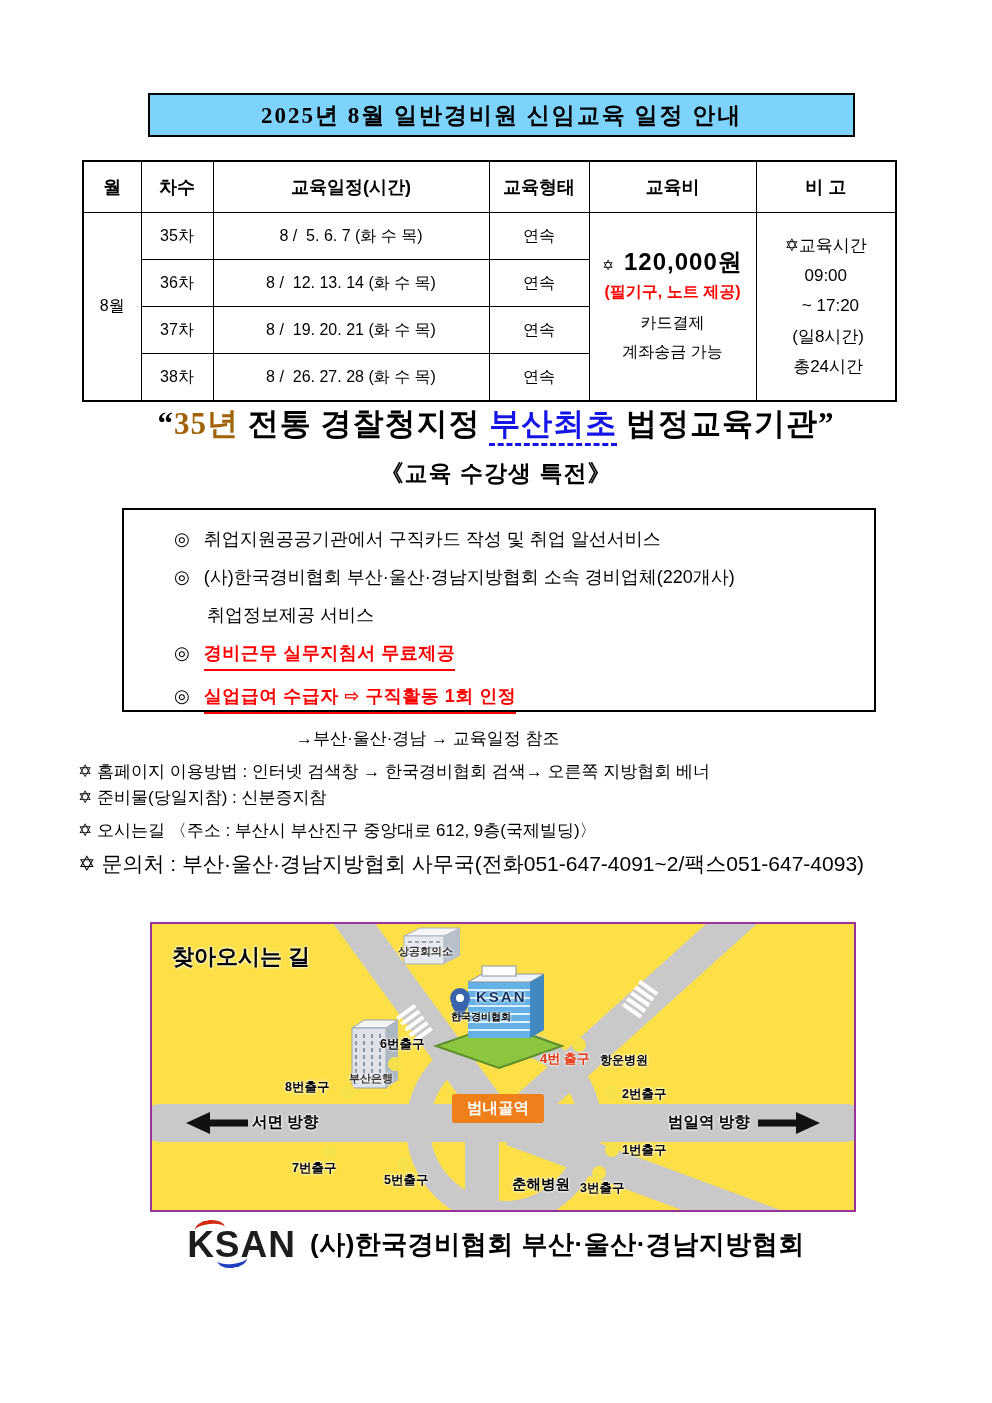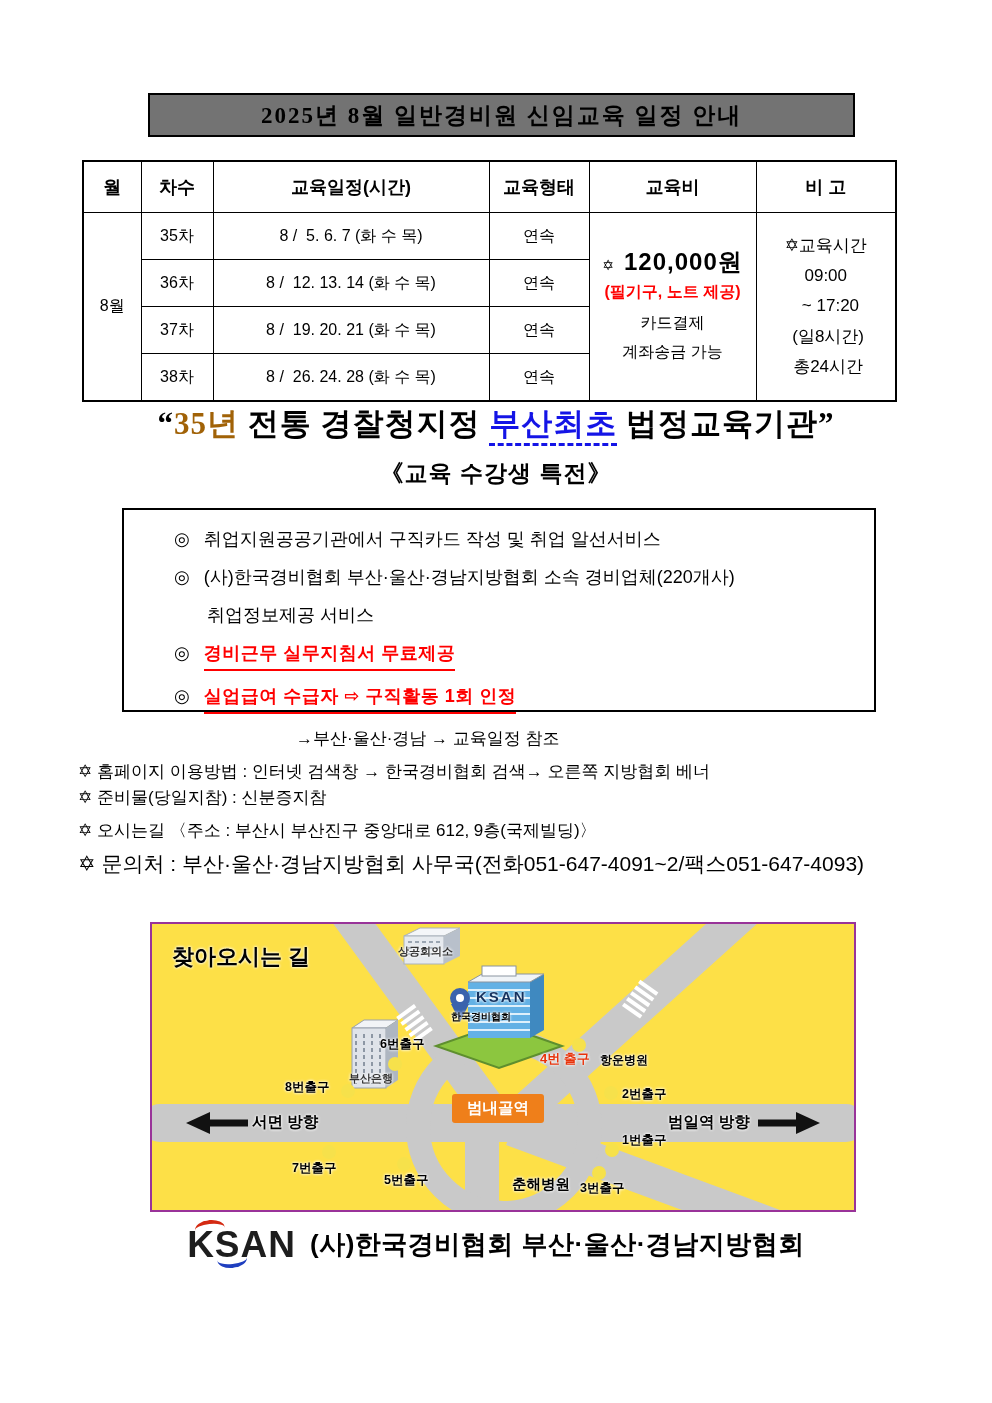--- a/index.html
+++ b/index.html
@@ -11,7 +11,7 @@
   
   .banner{
     position:absolute;left:148px;top:93px;width:703px;height:40px;
-    background:#737373;border:2px solid #000;
+    background:#7dd3fc;border:2px solid #000;
     display:flex;align-items:center;justify-content:center;
     font-size:23px;font-weight:bold;letter-spacing:2px;
     font-family:"Liberation Serif","DejaVu Serif",serif;

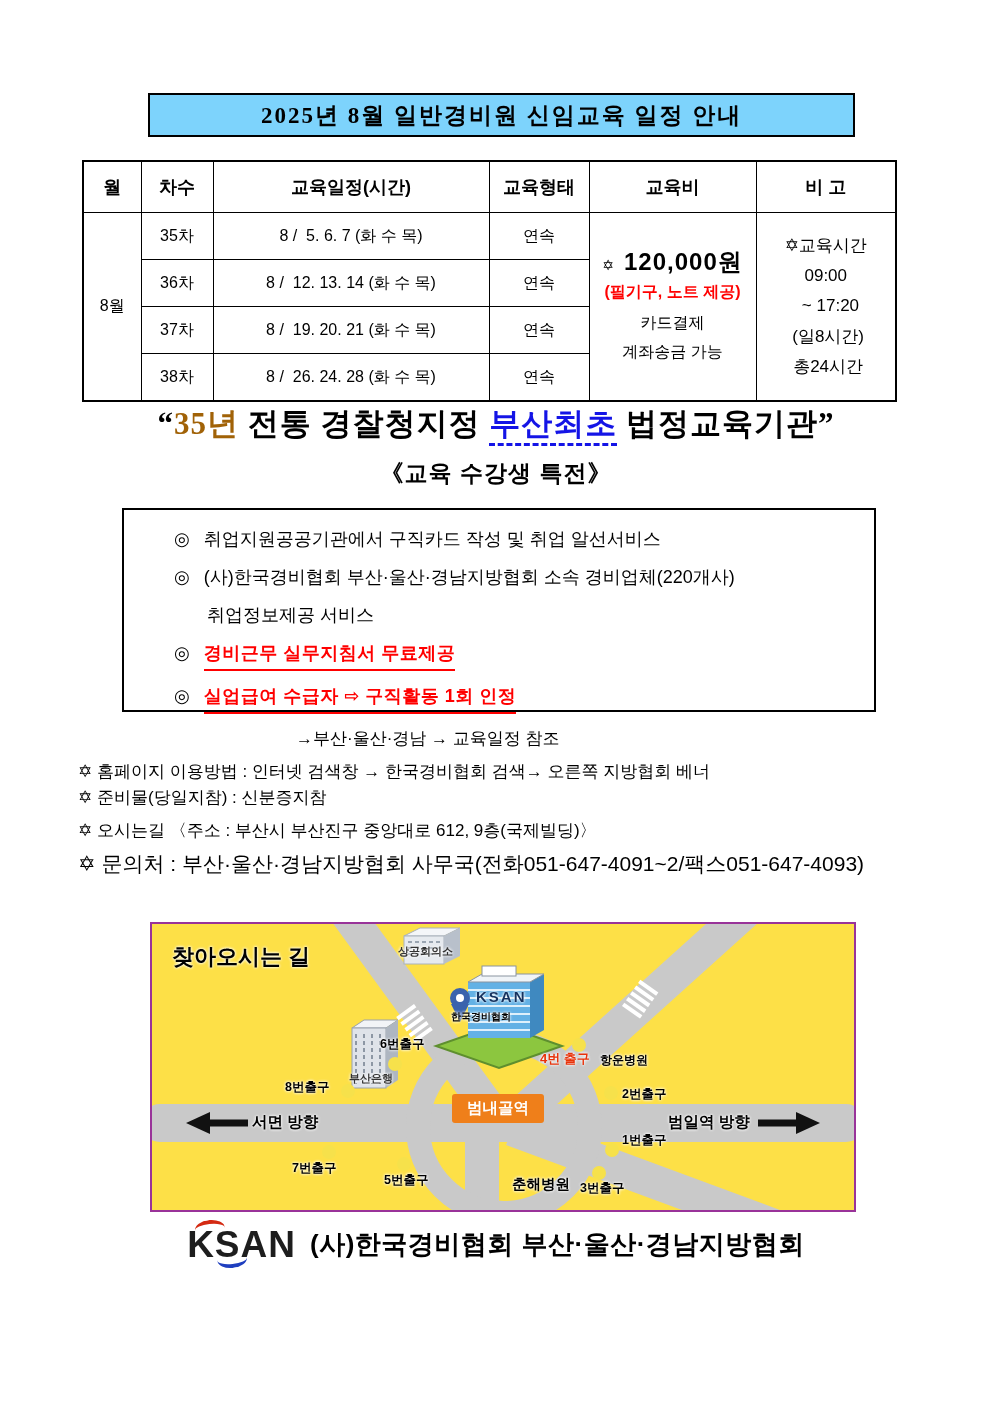--- a/index.html
+++ b/index.html
@@ -152,7 +152,7 @@
   </tr>
   <tr class="datarow">
     <td>38차</td>
-    <td class="schedule">8 /  26. 24. 28 (화 수 목)</td>
+    <td class="schedule">8 /  26. 27. 28 (화 수 목)</td>
     <td>연속</td>
   </tr>
 </tbody>

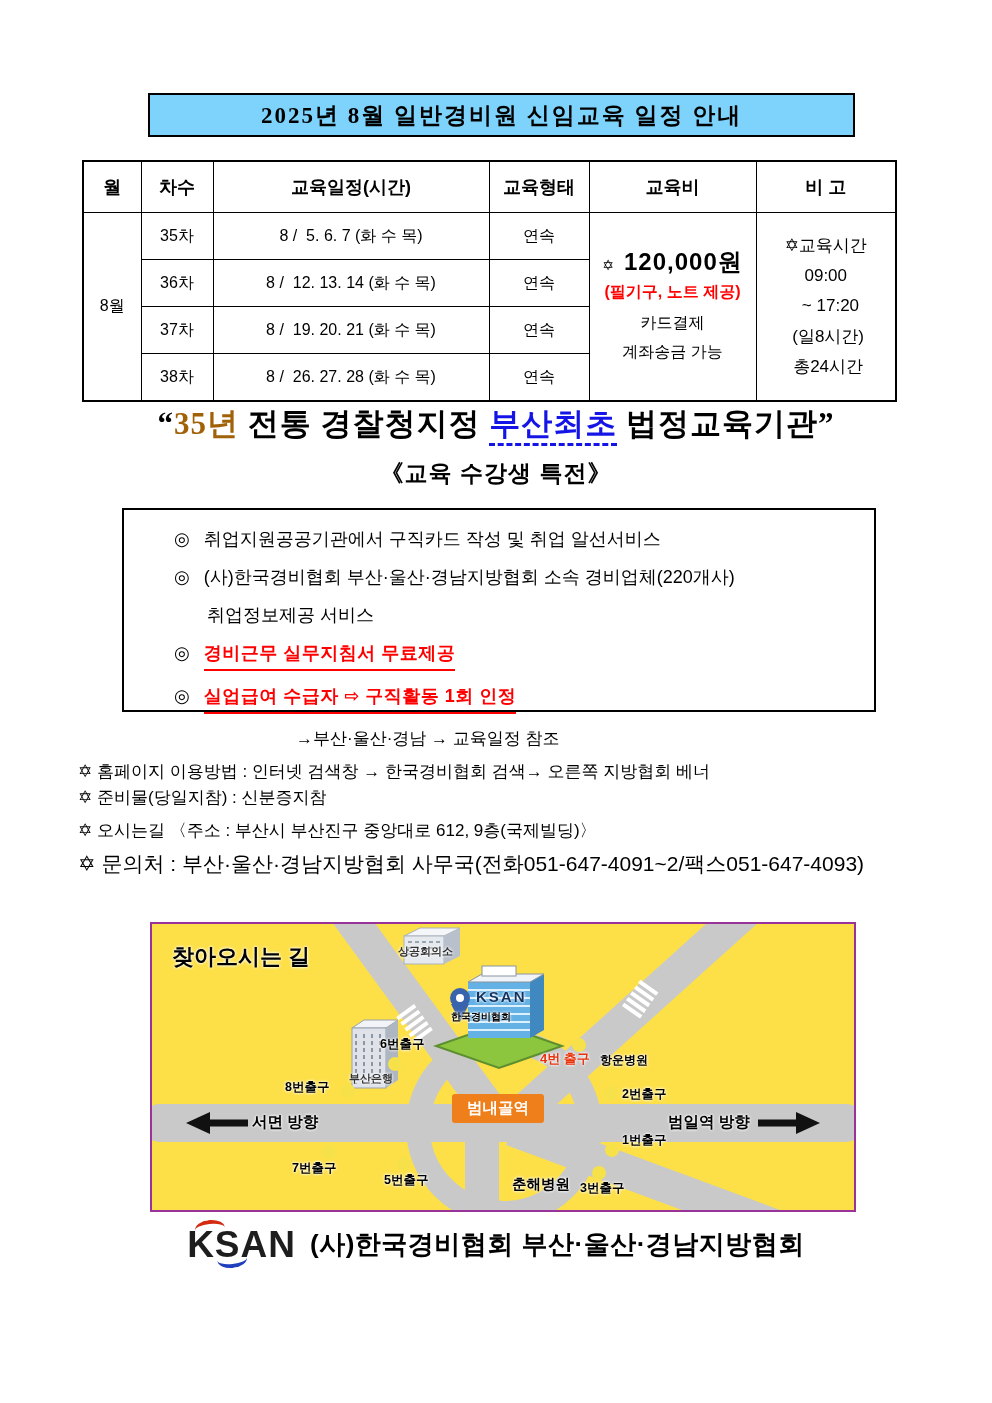--- a/index.html
+++ b/index.html
@@ -276,7 +276,7 @@
   <div class="mlabel lbl-exit4">4번 출구</div>
   <div class="mlabel lbl-hosp1">항운병원</div>
   <div class="mlabel lbl-exit" style="left:470px;top:162px">2번출구</div>
-  <div class="mlabel lbl-exit" style="left:470px;top:208px">1번출구</div>
+  <div class="mlabel lbl-exit" style="left:470px;top:218px">1번출구</div>
   <div class="mlabel lbl-exit" style="left:428px;top:256px">3번출구</div>
   <div class="mlabel lbl-exit" style="left:140px;top:236px">7번출구</div>
   <div class="mlabel lbl-exit" style="left:232px;top:248px">5번출구</div>

